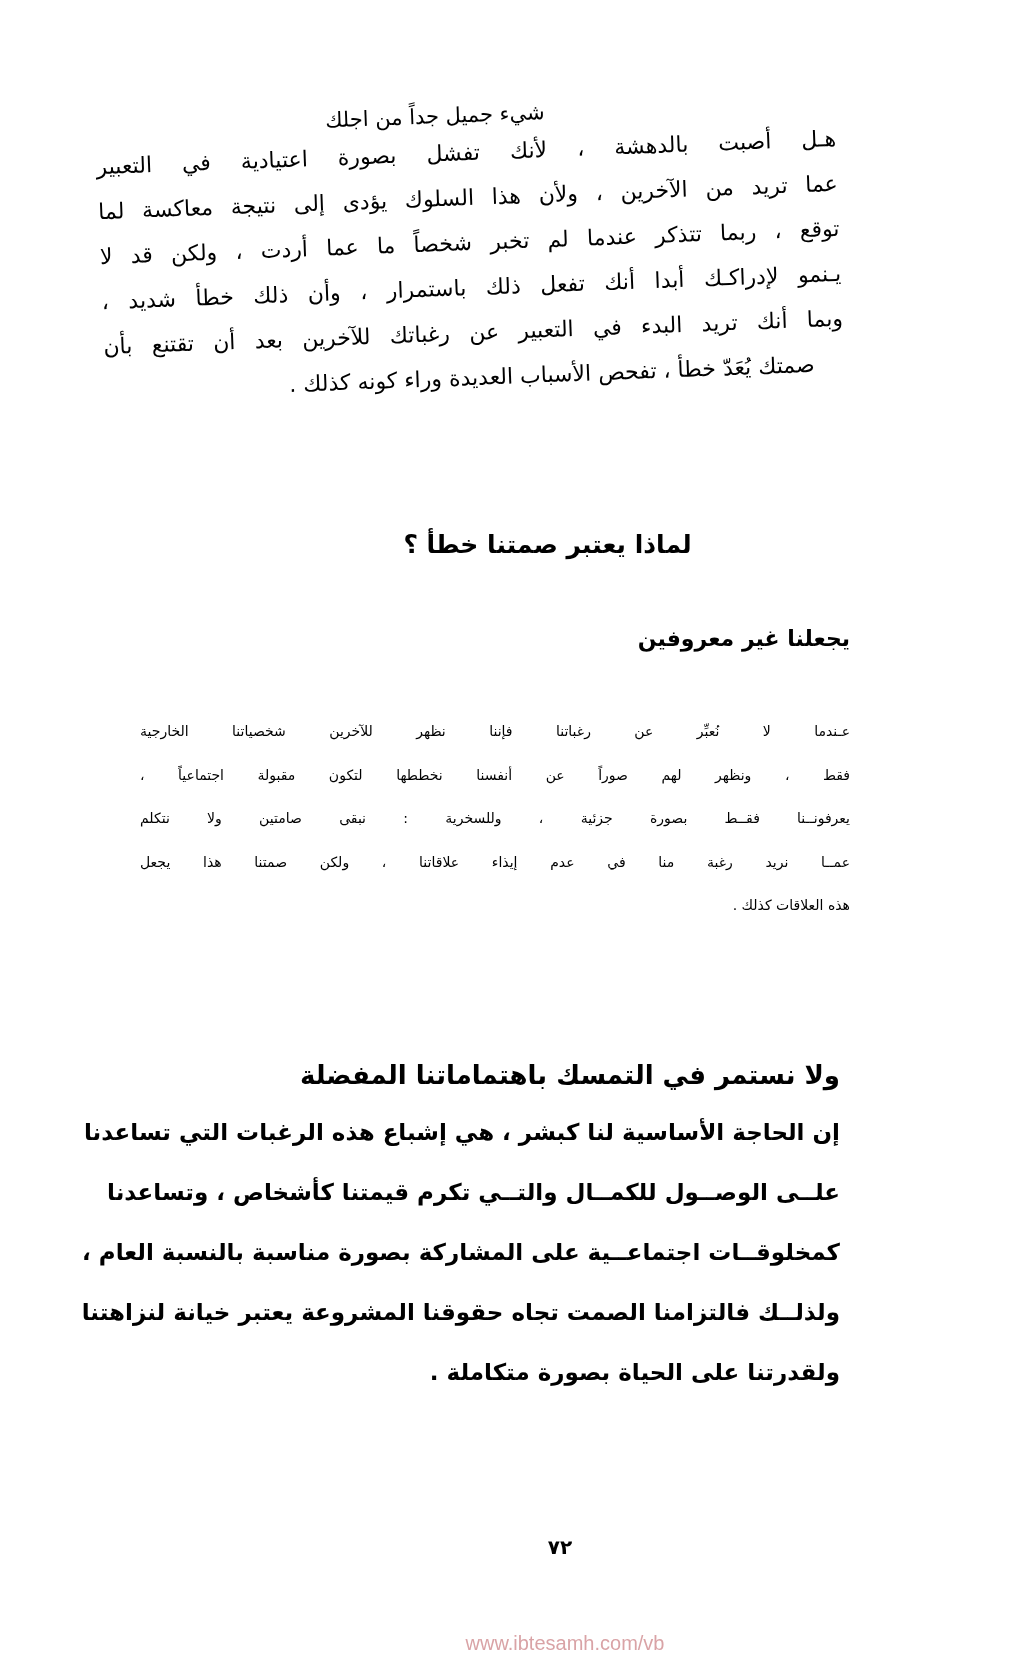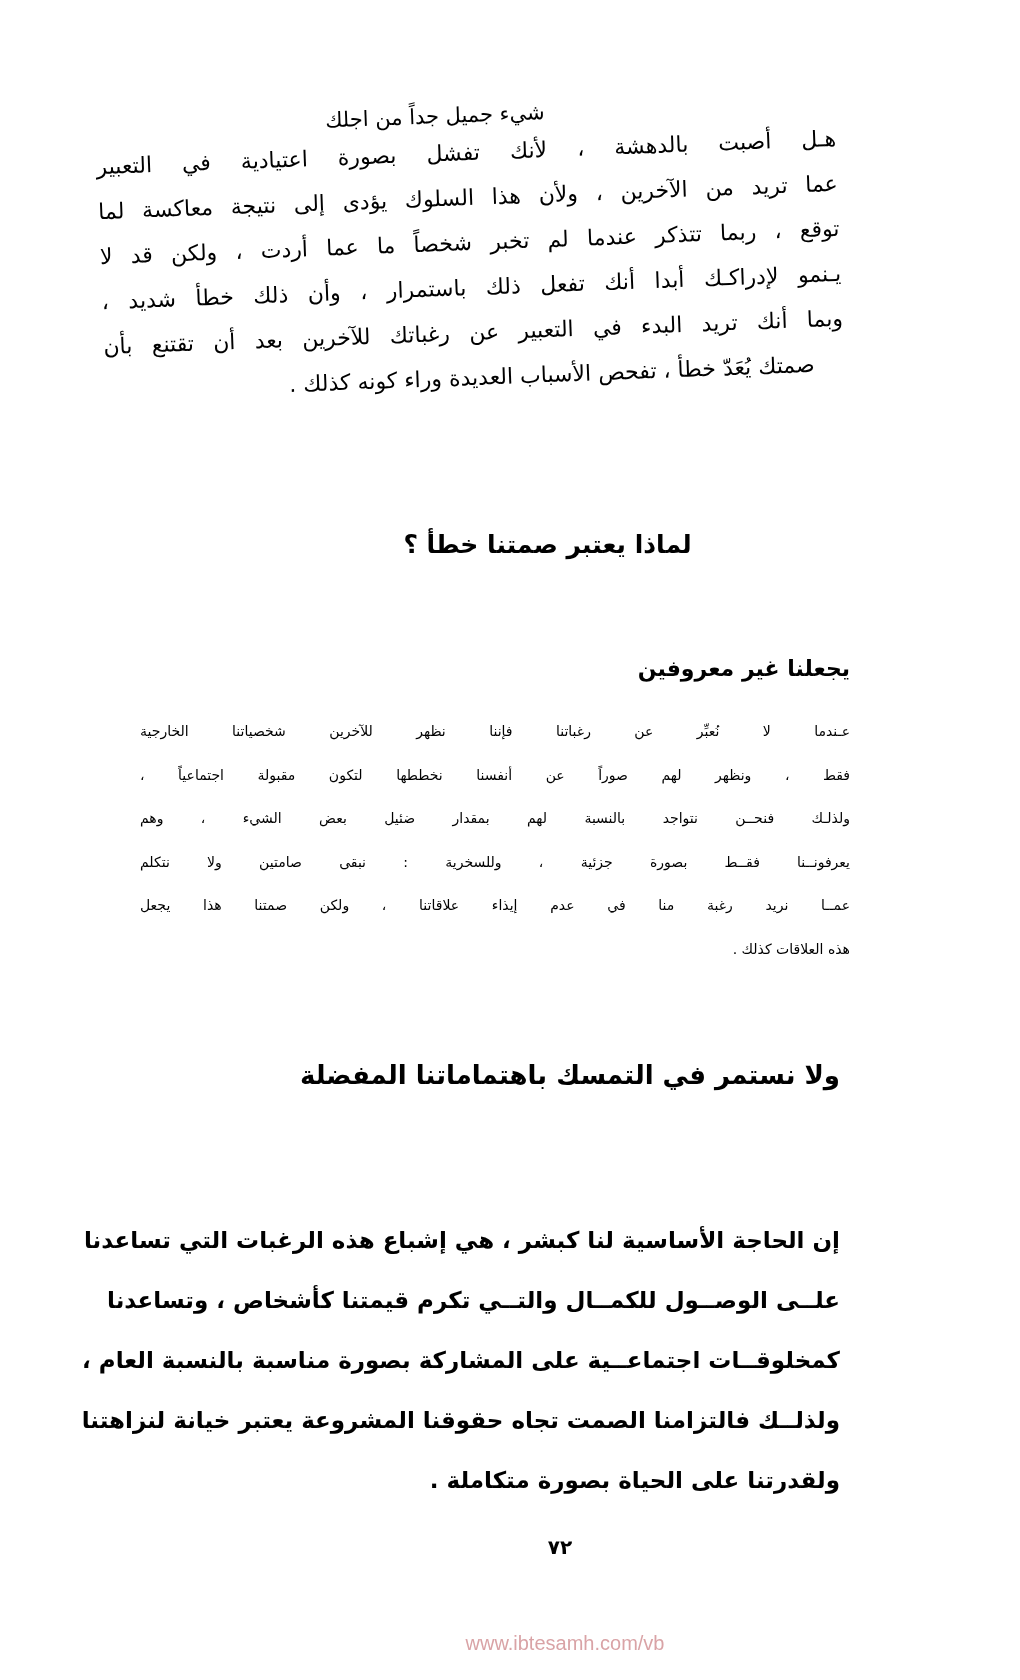--- a/index.html
+++ b/index.html
@@ -28,7 +28,7 @@
     }
     .h-why { top: 530px; left: 0; padding-left: 75px; box-sizing: border-box; }
     .subhead {
-      position: absolute; right: 170px; top: 656px; font-weight: bold; font-size: 22px;
+      position: absolute; right: 170px; top: 626px; font-weight: bold; font-size: 22px;
     }
     .para1 {
       position: absolute; right: 170px; top: 710px; width: 710px;

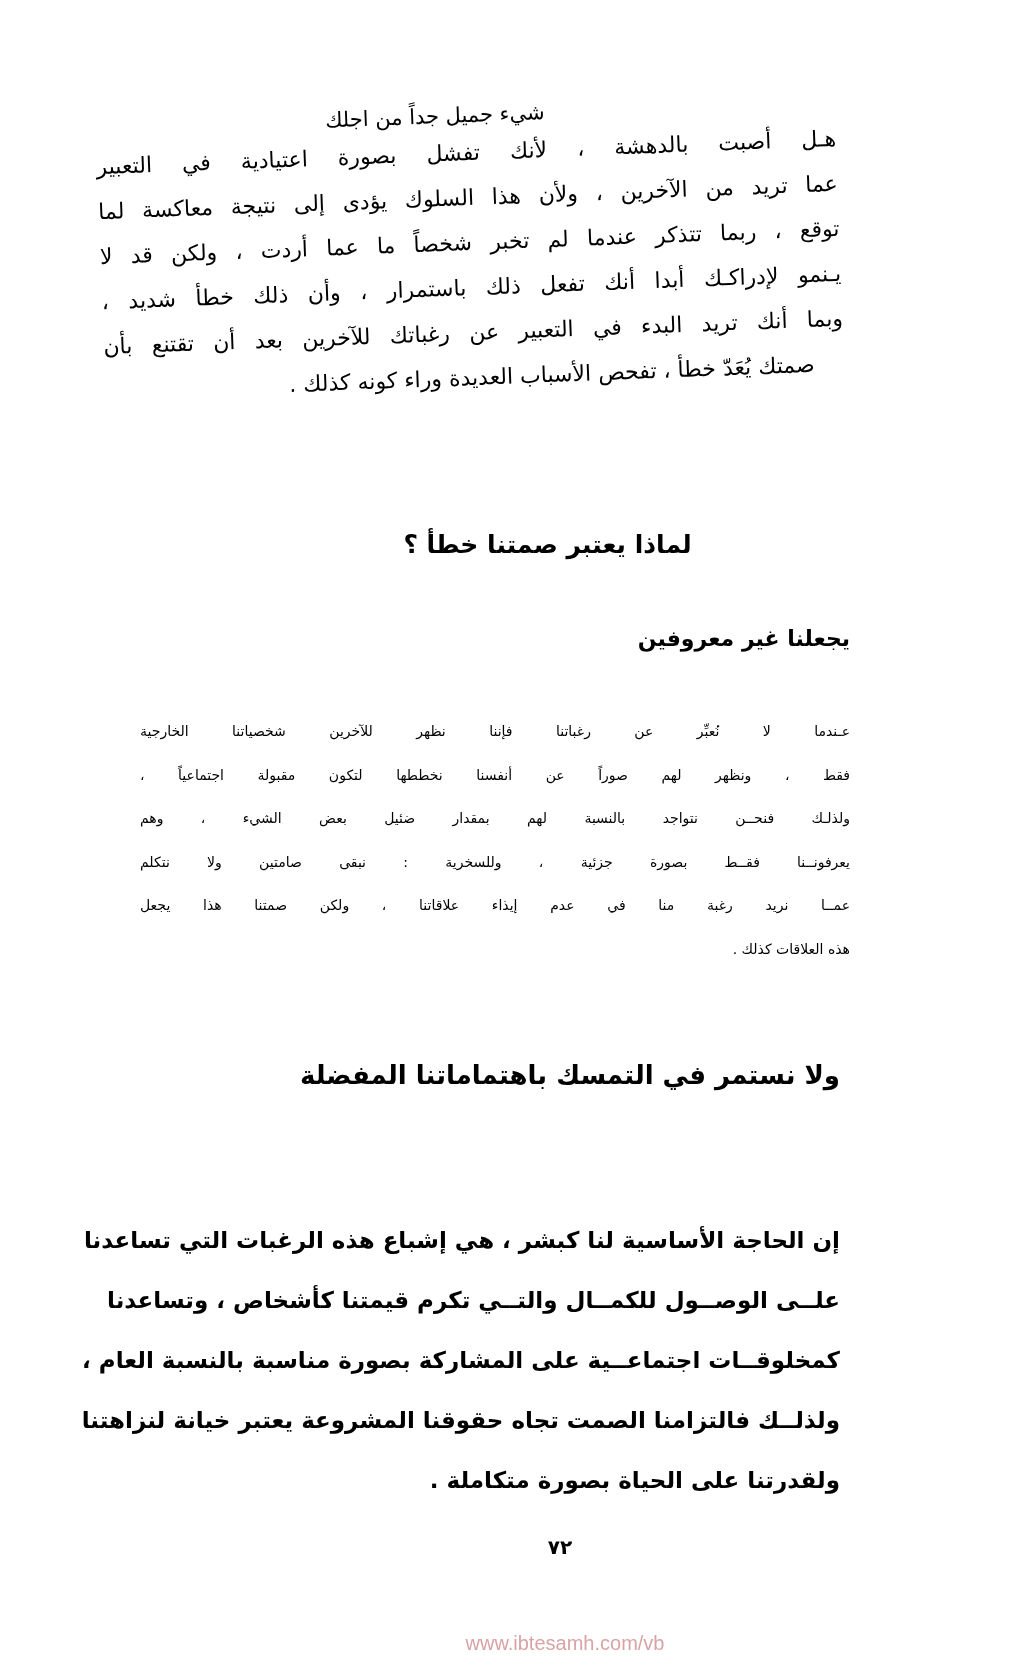--- a/index.html
+++ b/index.html
@@ -80,7 +80,6 @@
   <div class="para1">
     <p class="line">عـندما لا نُعبِّر عن رغباتنا فإننا نظهر للآخرين شخصياتنا الخارجية</p>
     <p class="line">فقط ، ونظهر لهم صوراً عن أنفسنا نخططها لتكون مقبولة اجتماعياً ،</p>
-    <p class="line">ولذلـك فنحــن نتواجد بالنسبة لهم بمقدار ضئيل بعض الشيء ، وهم</p>
     <p class="line">يعرفونــنا فقــط بصورة جزئية ، وللسخرية : نبقى صامتين ولا نتكلم</p>
     <p class="line">عمــا نريد رغبة منا في عدم إيذاء علاقاتنا ، ولكن صمتنا هذا يجعل</p>
     <p class="line last">هذه العلاقات كذلك .</p>

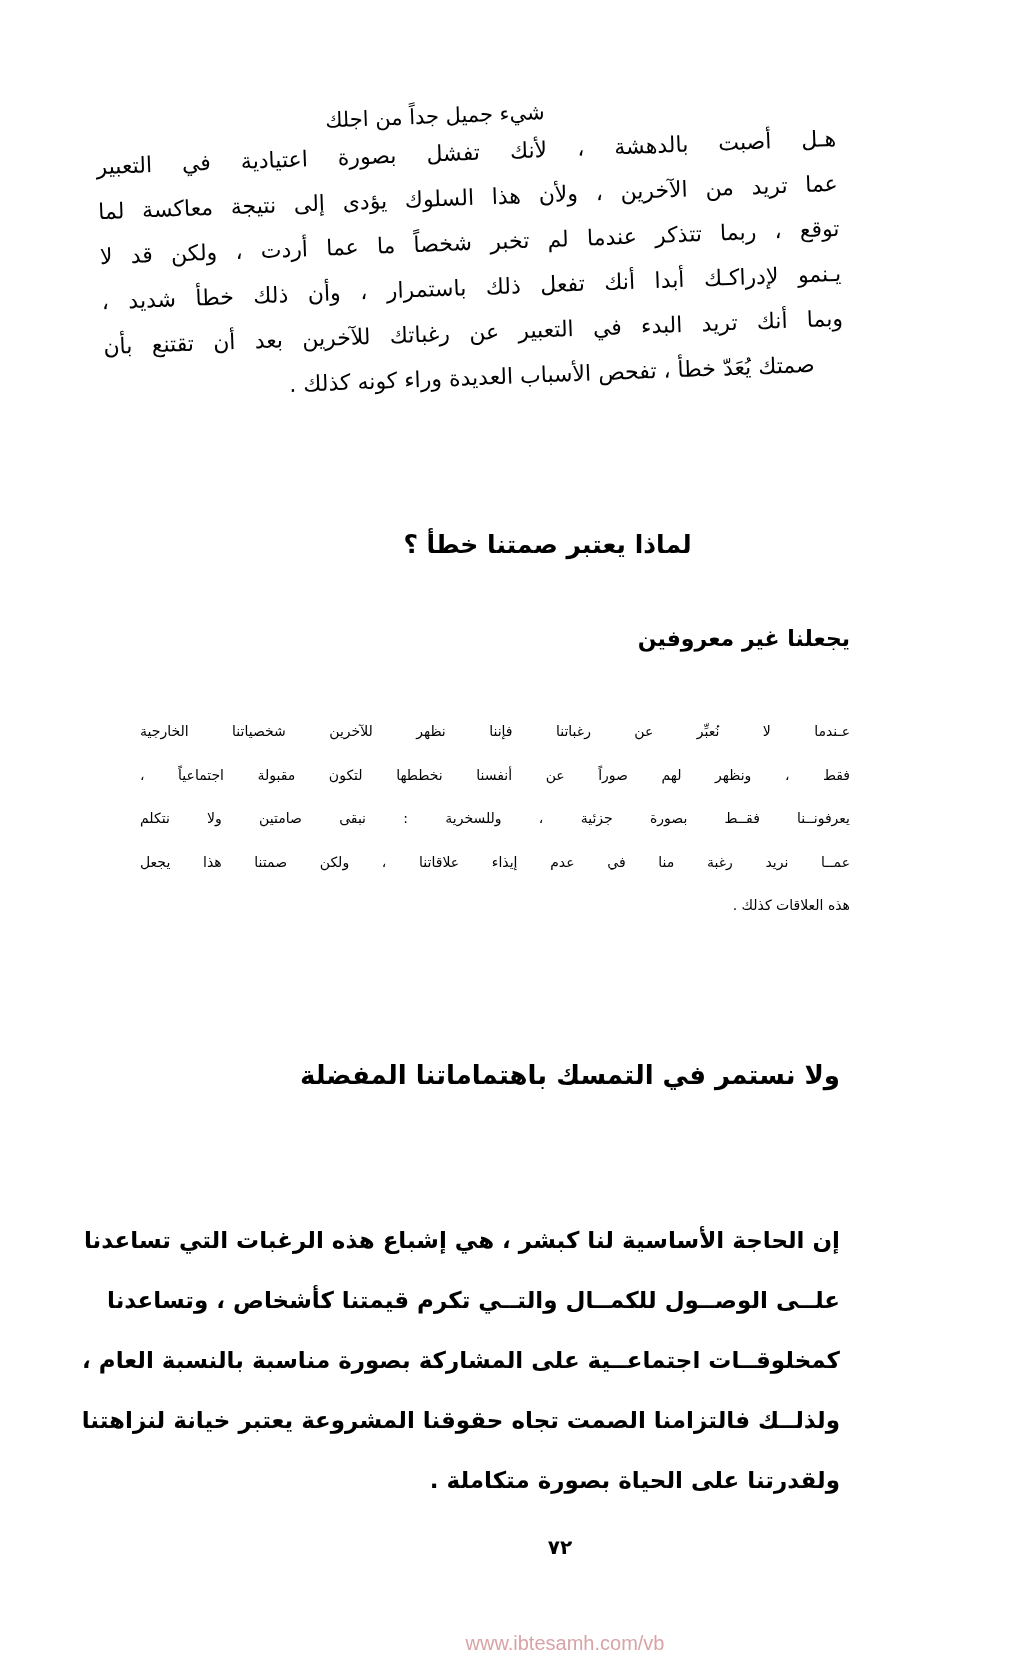--- a/index.html
+++ b/index.html
@@ -41,7 +41,7 @@
       position: absolute; right: 180px; top: 1060px; font-weight: bold; font-size: 26px;
     }
     .para2 {
-      position: absolute; right: 180px; top: 1210px; width: 720px;
+      position: absolute; right: 180px; top: 1102px; width: 720px;
     }
     .para2 p.line {
       margin: 0; font-size: 23px; line-height: 60px; font-weight: bold;

